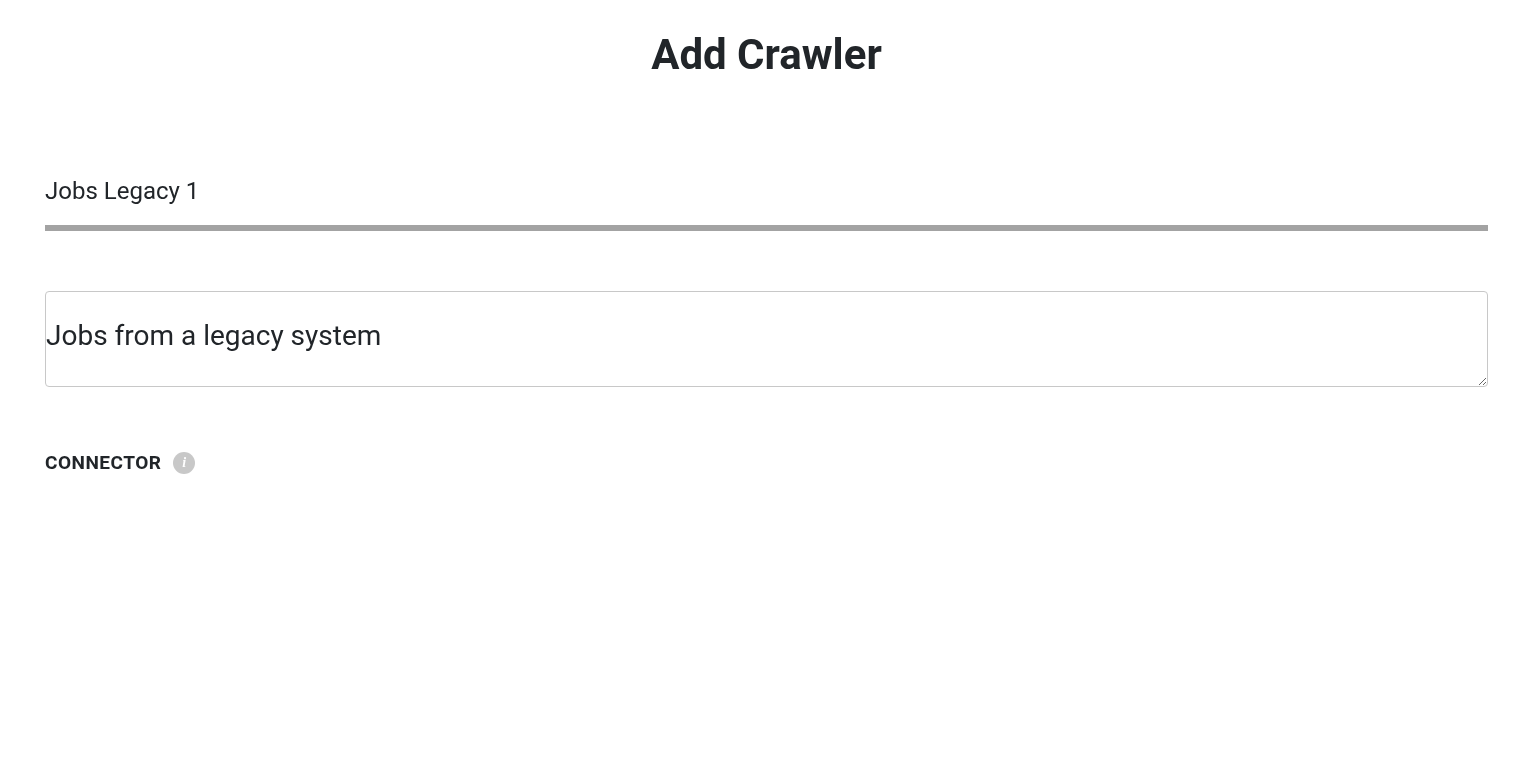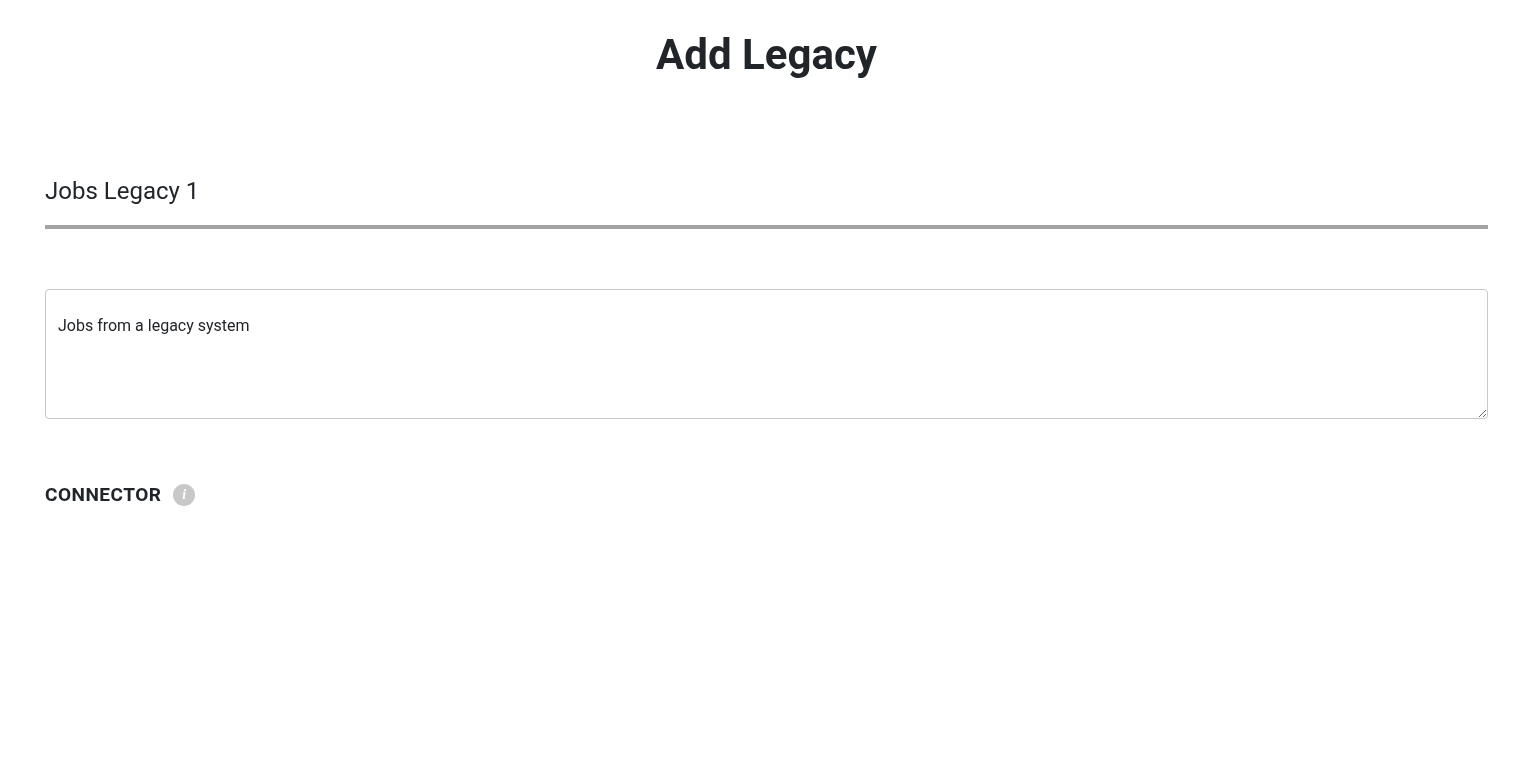--- a/index.html
+++ b/index.html
@@ -93,7 +93,7 @@
 </head>
 <body>
 
-<h1 class="page-title">Add Legacy</h1>
+<h1 class="page-title">Add Crawler</h1>
 
 <div class="field-group">
   <input type="text" class="text-input" value="Jobs Legacy 1" style="">

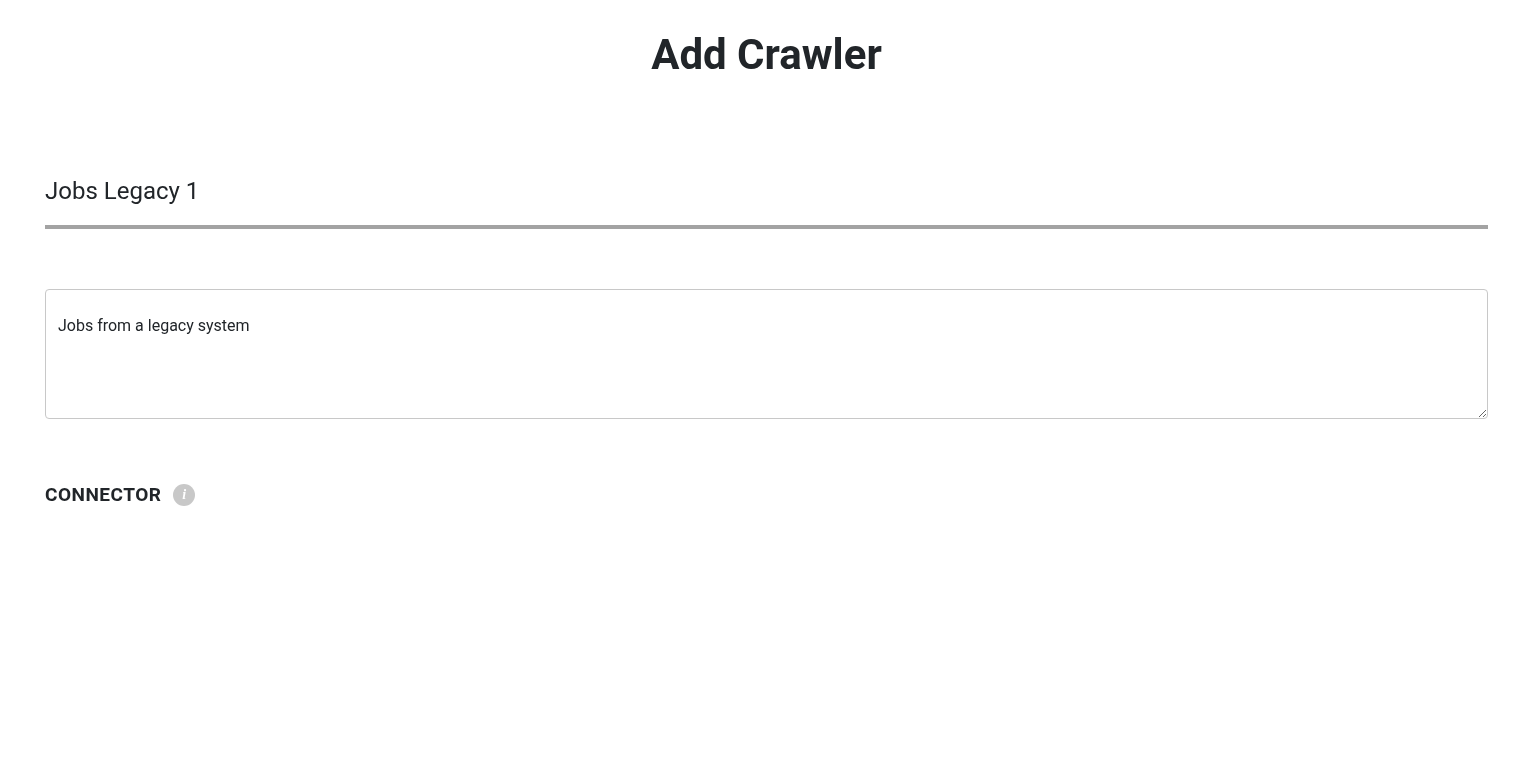--- a/index.html
+++ b/index.html
@@ -36,7 +36,7 @@
     .text-input {
       width: 100%;
       border: none;
-      border-bottom: 4px solid #a3a3a3;
+      border-bottom: 6px solid #a3a3a3;
       font-size: 24px;
       font-family: inherit;
       padding: 8px 0 20px 0;

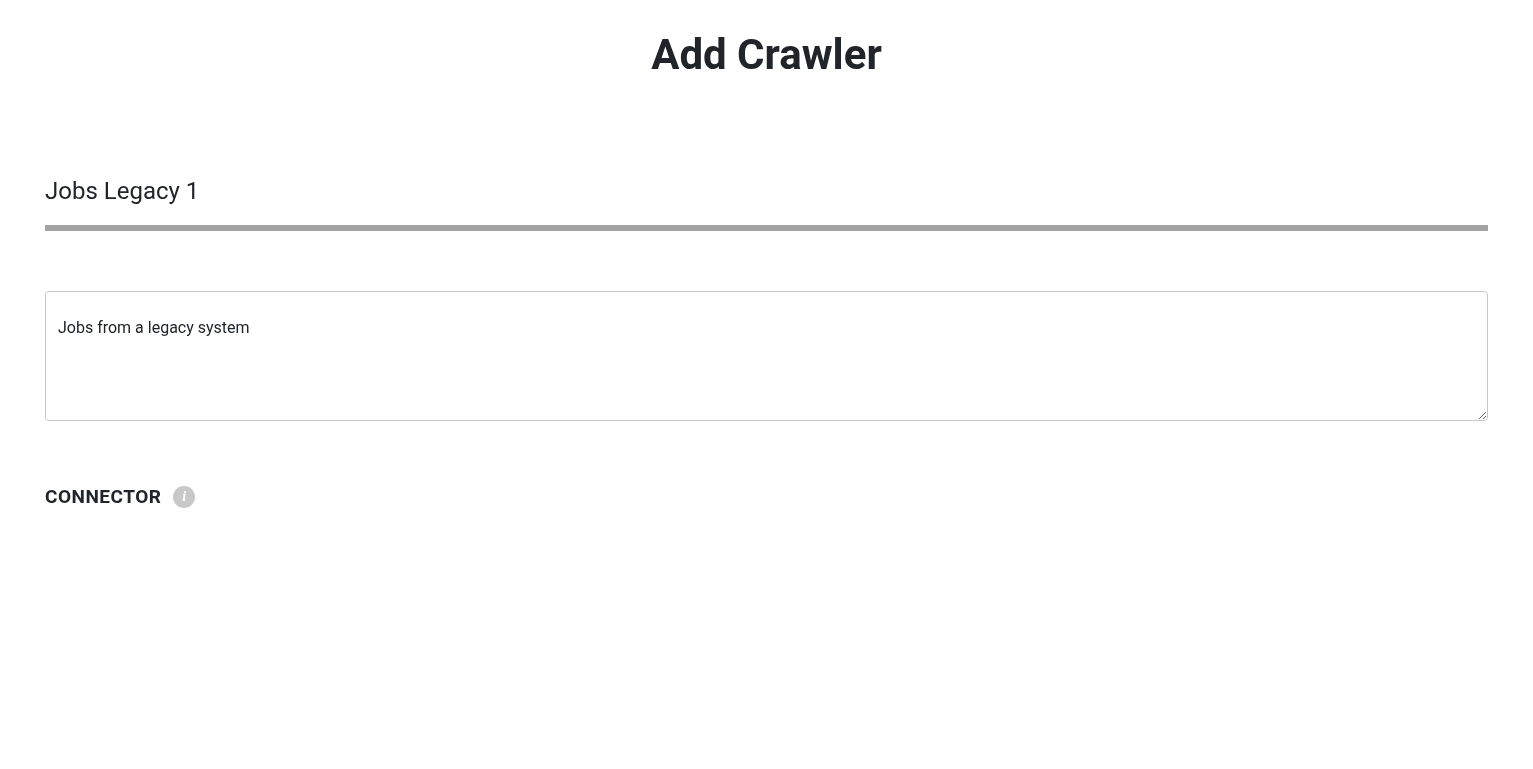--- a/index.html
+++ b/index.html
@@ -48,13 +48,13 @@
       width: 100%;
       border: 1px solid #c8c8c8;
       border-radius: 4px;
-      font-size: 16px;
+      font-size: 28px;
       font-family: inherit;
-      padding: 26px 12px;
+      padding: 26px 0;
       outline: none;
       color: #212529;
       resize: vertical;
-      height: 130px;
+      height: 96px;
       line-height: 1.3;
     }
     .select-wrapper {

